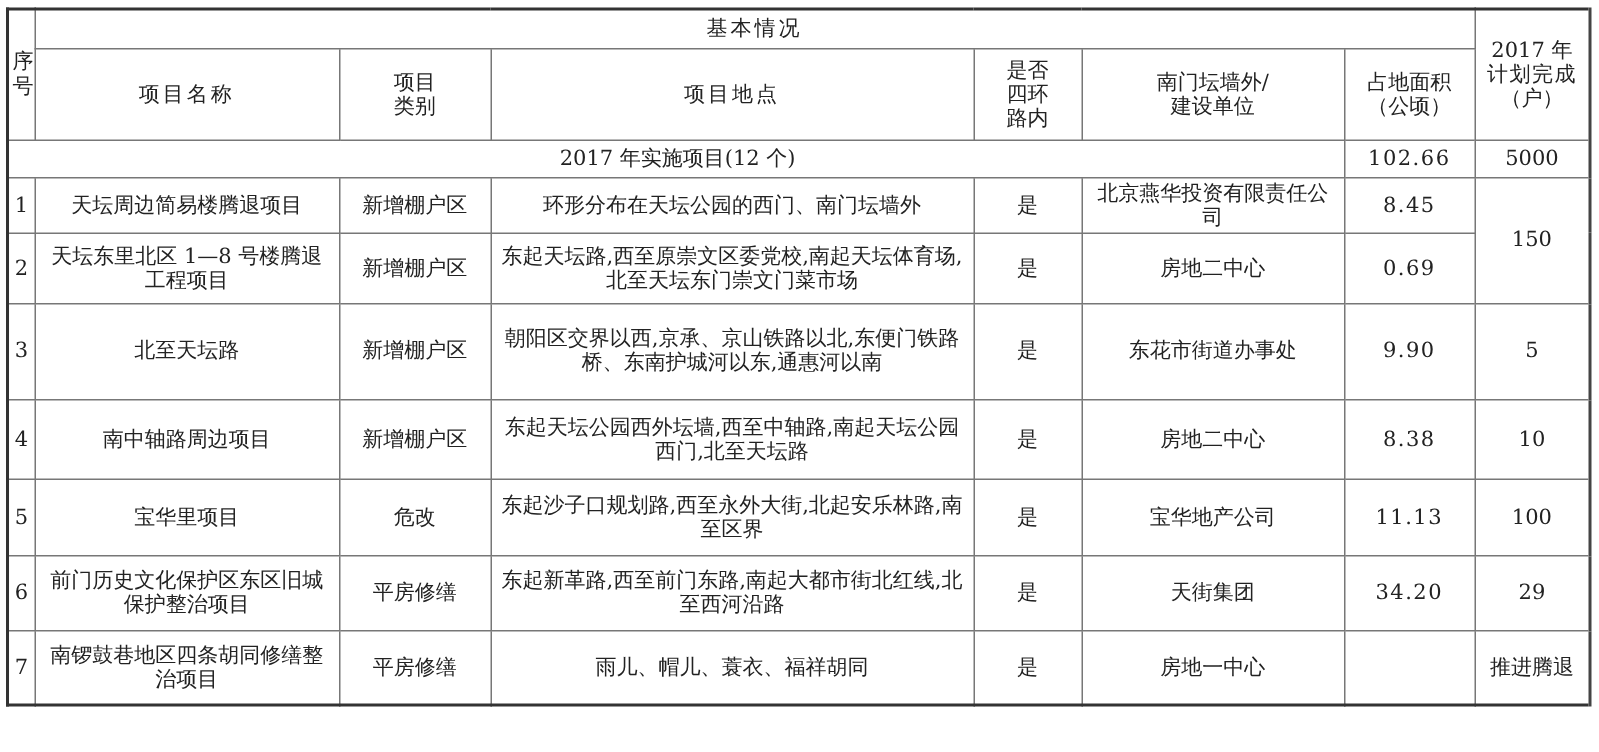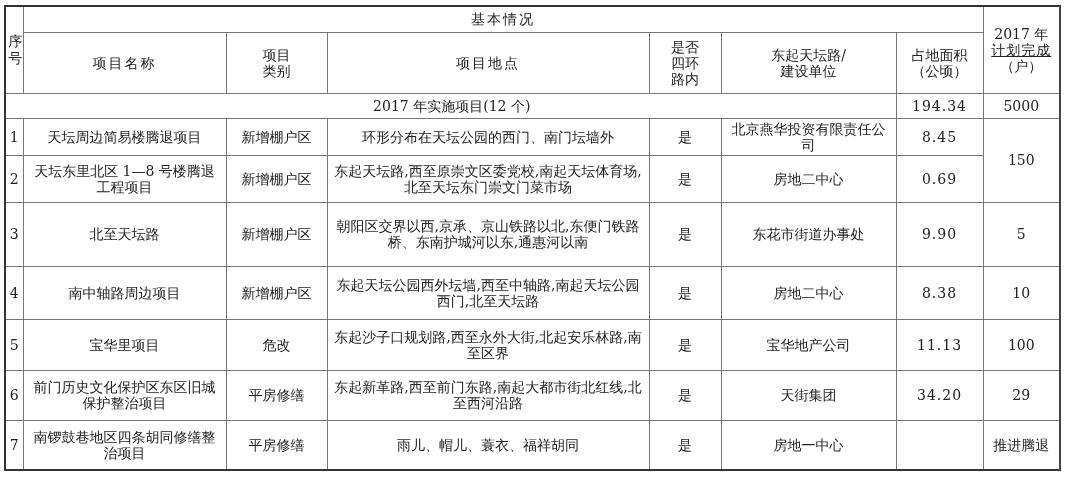--- a/index.html
+++ b/index.html
@@ -56,7 +56,7 @@
       <div>路内</div>
     </td>
     <td>
-      <div>东起天坛路/</div>
+      <div>南门坛墙外/</div>
       <div>建设单位</div>
     </td>
     <td>

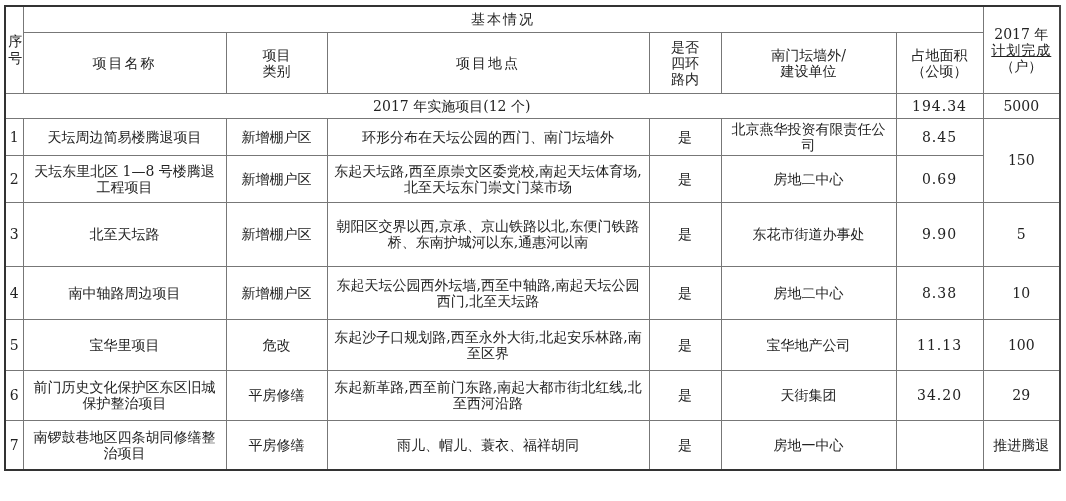--- a/index.html
+++ b/index.html
@@ -39,7 +39,7 @@
     <td colspan="6" style="letter-spacing:2px;">基本情况</td>
     <td rowspan="2" class="bold-right" style="padding:0;">
       <div>2017 年</div>
-      <div style="letter-spacing:1px;text-decoration:underline;">计划完成</div>
+      <div style="letter-spacing:1px;">计划完成</div>
       <div>（户）</div>
     </td>
   </tr>

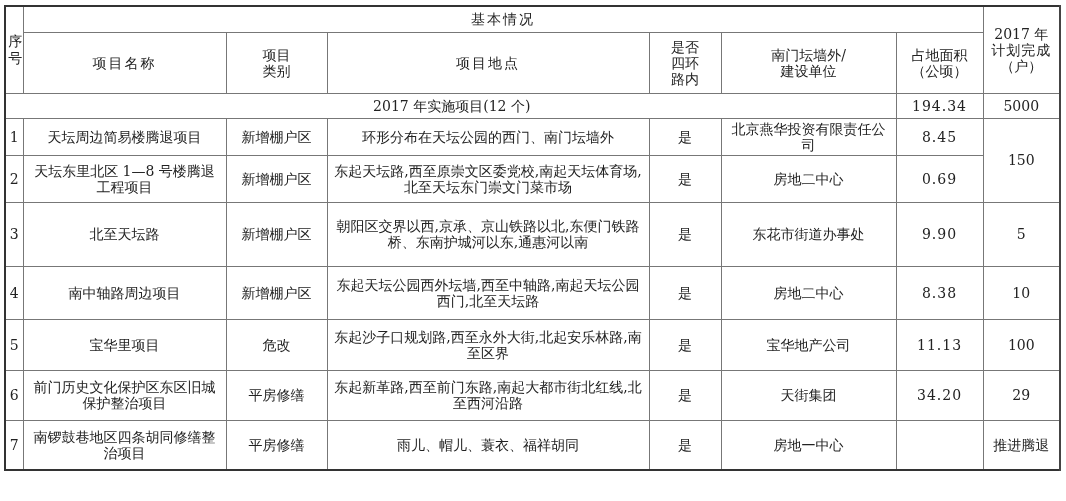--- a/index.html
+++ b/index.html
@@ -67,7 +67,7 @@
 
   <tr style="height:25px">
     <td colspan="6" class="l" style="padding-left:8px;">2017 年实施项目(12 个)</td>
-    <td class="c num">194.34</td>
+    <td class="c num">102.66</td>
     <td class="c bold-right">5000</td>
   </tr>
 

